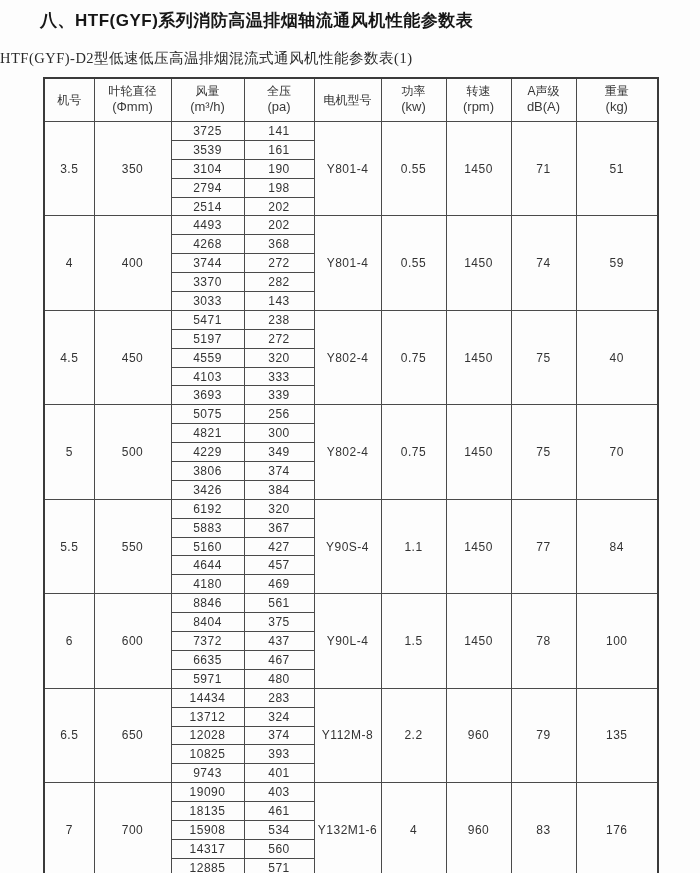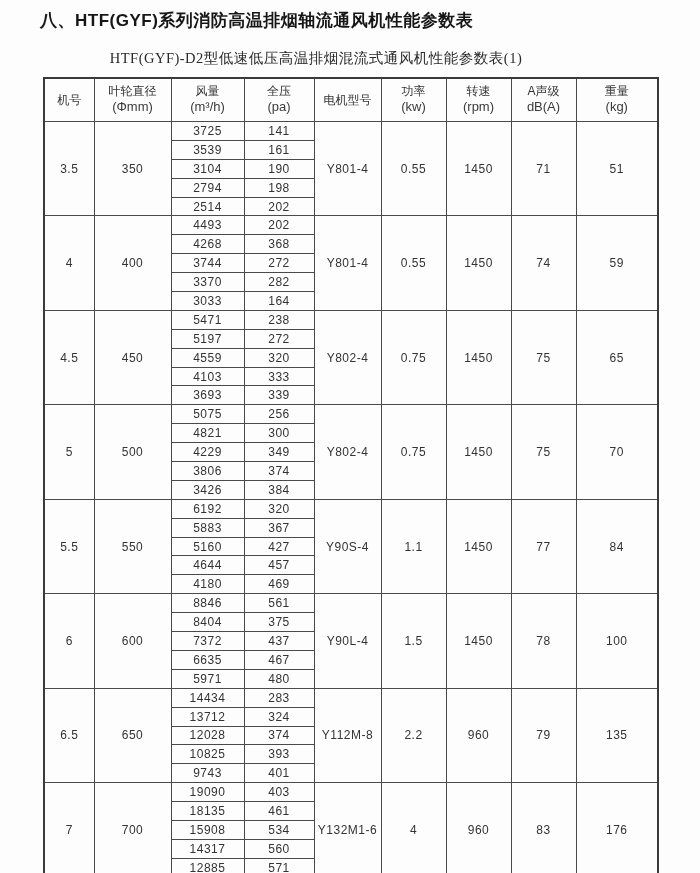--- a/index.html
+++ b/index.html
@@ -30,7 +30,7 @@
   .doc-subtitle {
     margin: 0;
     padding-top: 17px;
-    text-align: center;
+    text-align: left;
     font-size: 14.5px;
     font-weight: normal;
     color: #2a2a2a;

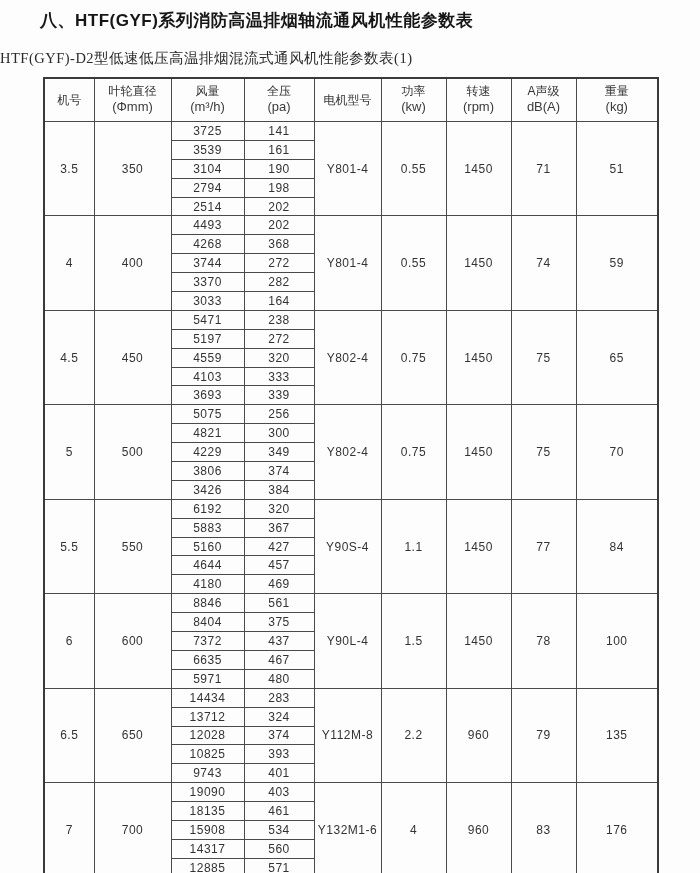--- a/index.html
+++ b/index.html
@@ -156,7 +156,7 @@
         </tr>
         <tr>
           <td>3033</td>
-          <td>164</td>
+          <td>143</td>
         </tr>
         <tr>
           <td rowspan="5">4.5</td>

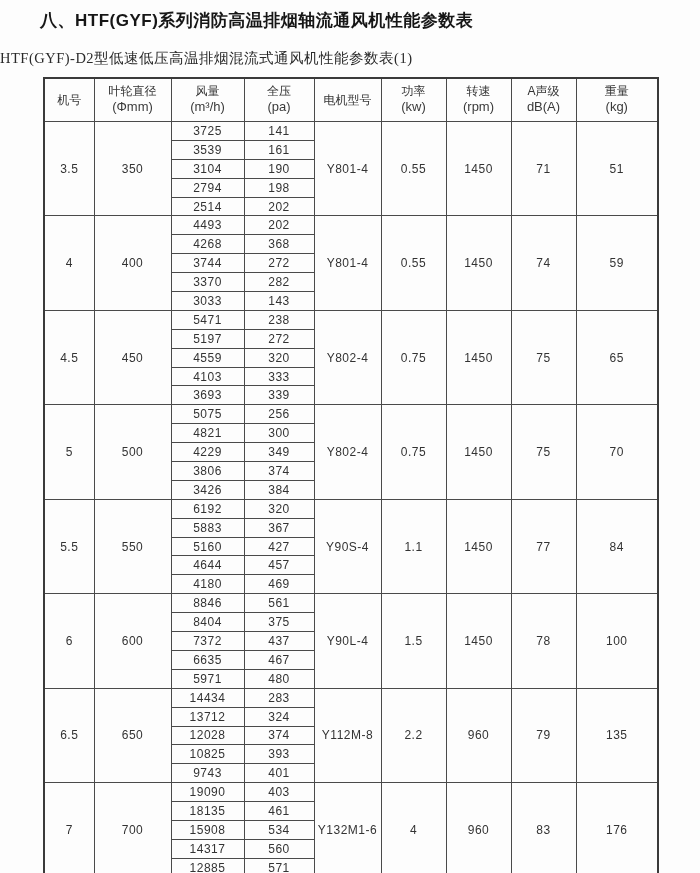--- a/index.html
+++ b/index.html
@@ -167,7 +167,7 @@
           <td rowspan="5">0.75</td>
           <td rowspan="5">1450</td>
           <td rowspan="5">75</td>
-          <td rowspan="5">65</td>
+          <td rowspan="5">40</td>
         </tr>
         <tr>
           <td>5197</td>

